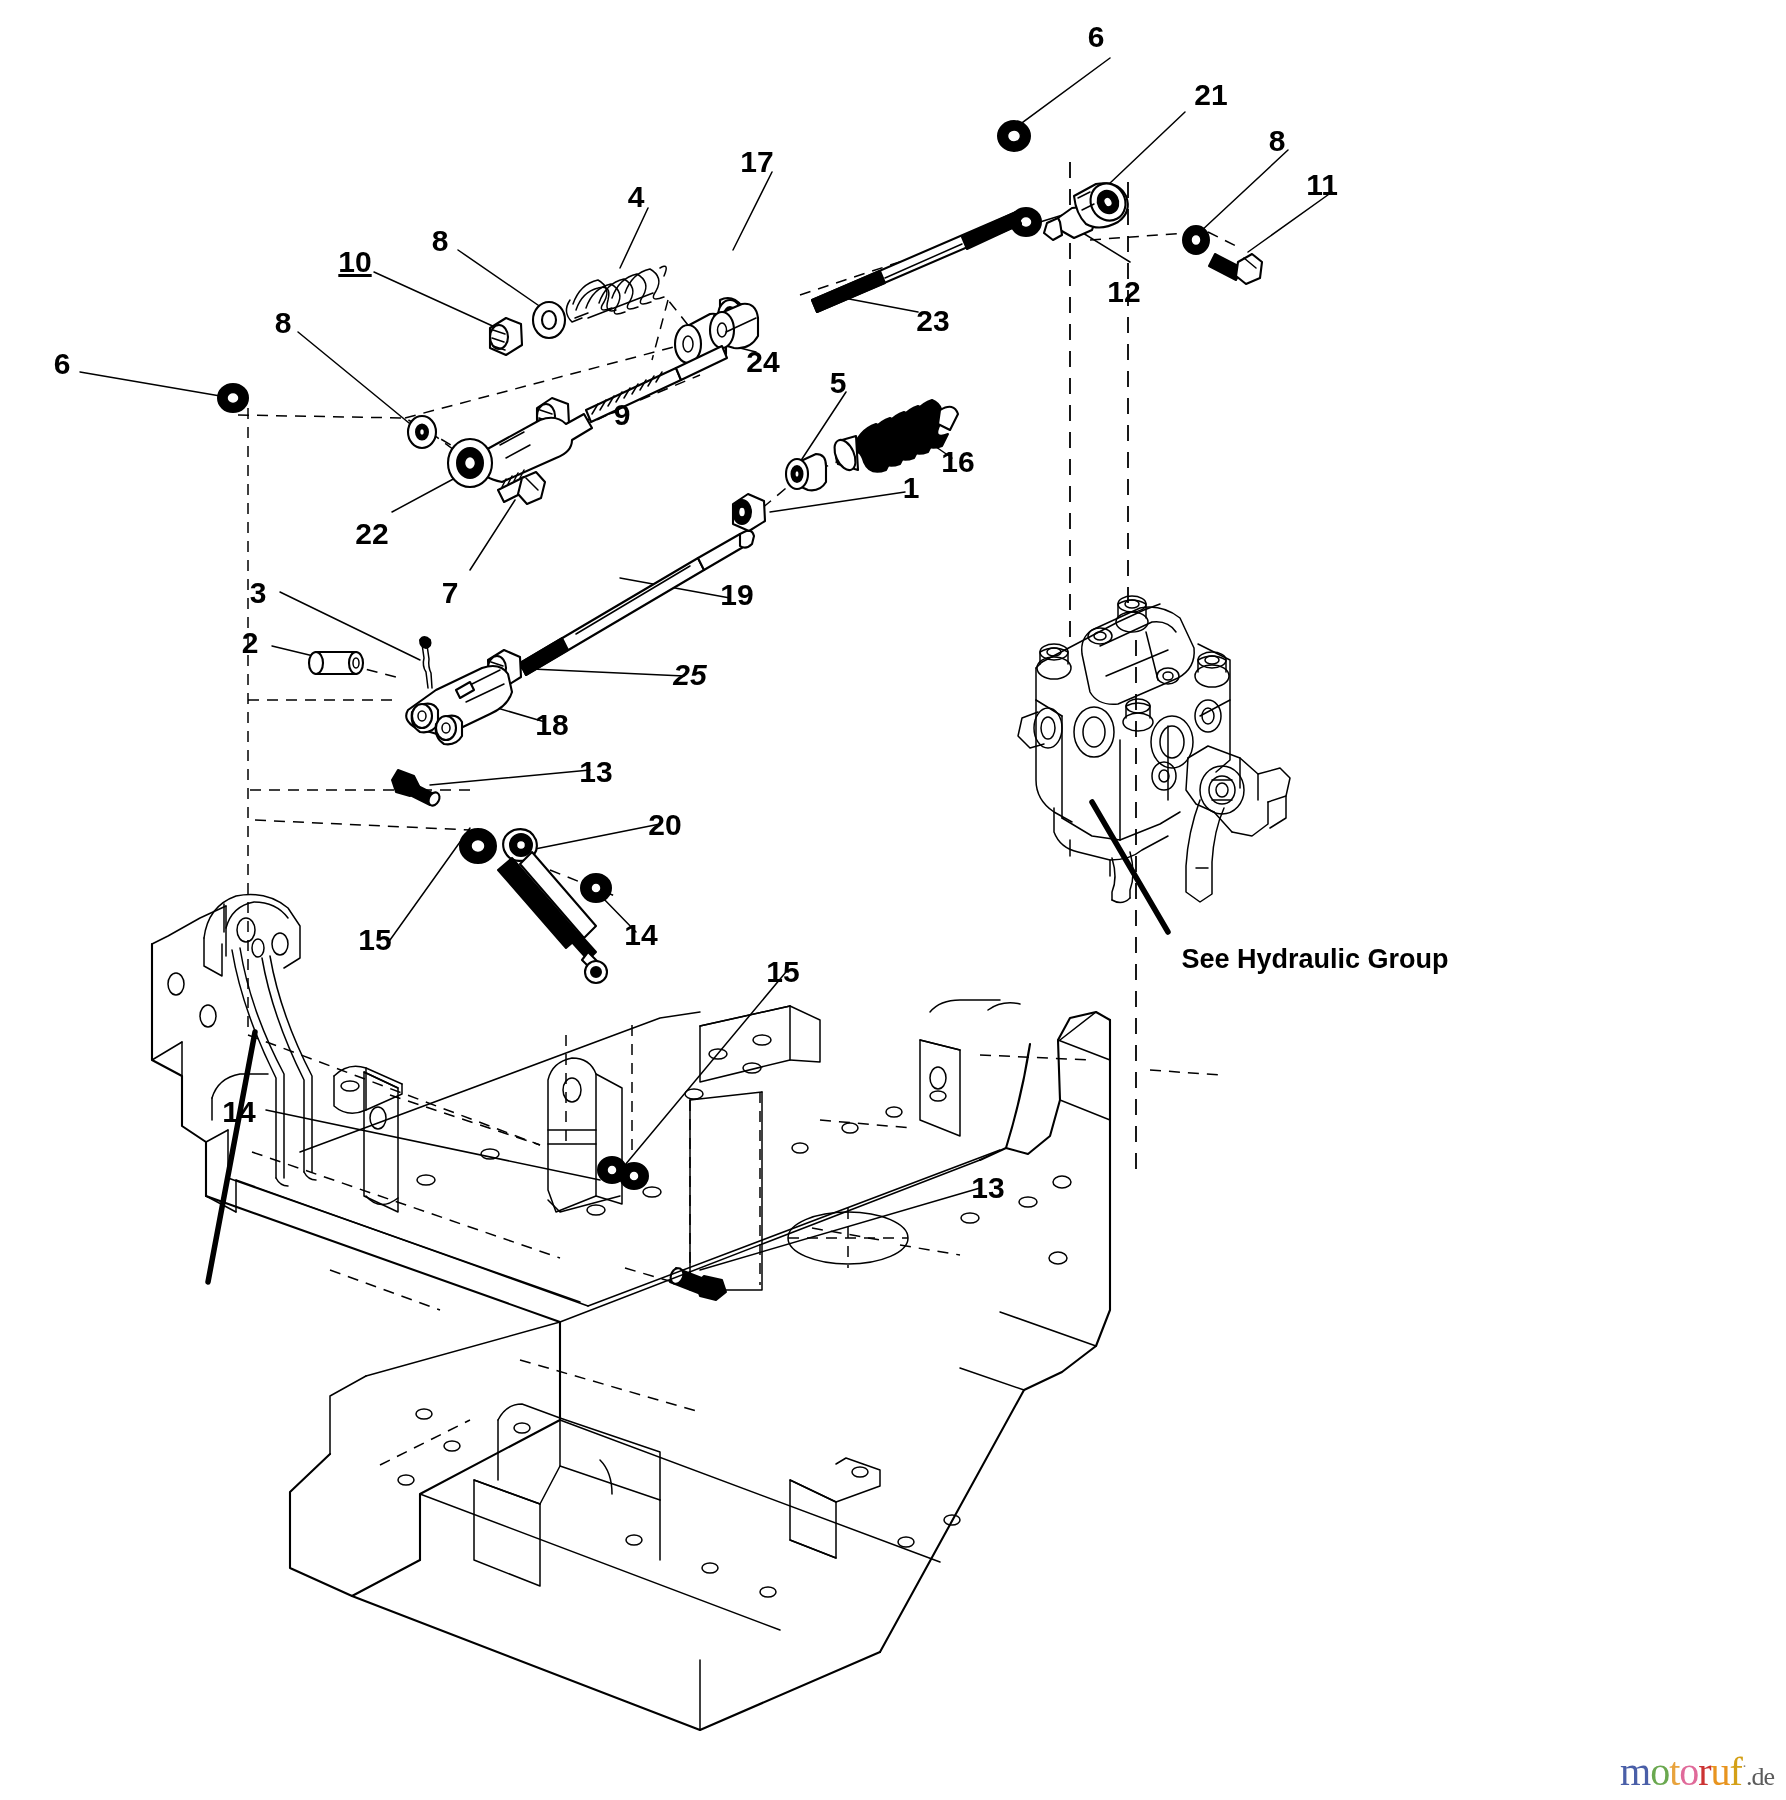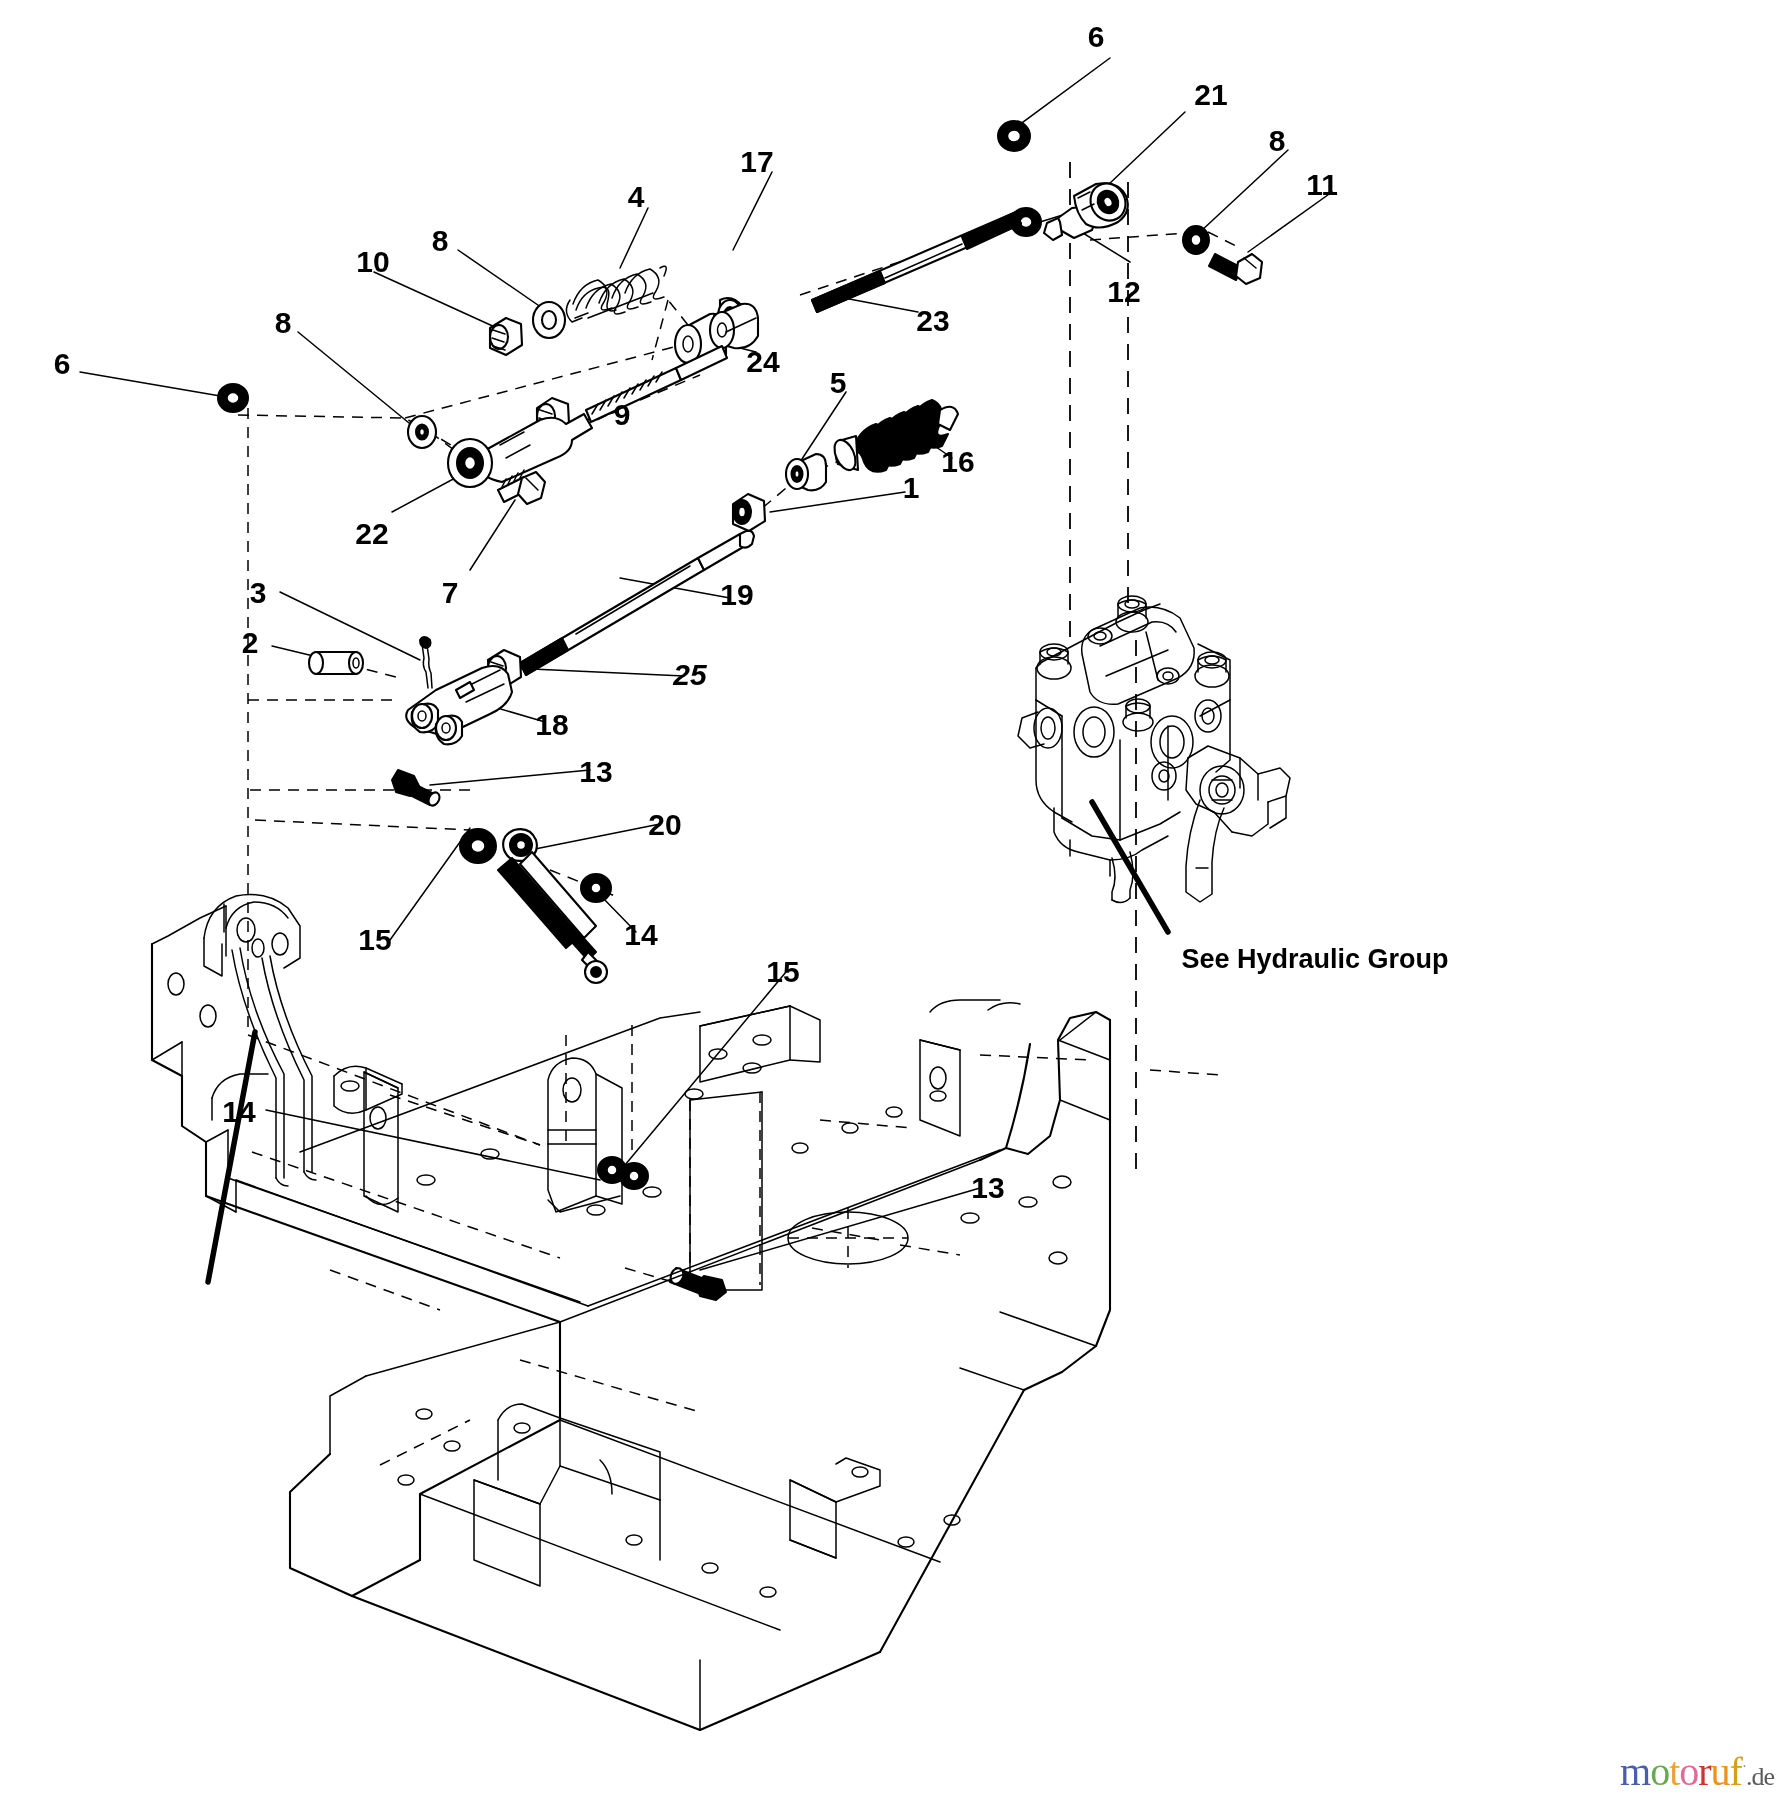--- a/index.html
+++ b/index.html
@@ -611,7 +611,7 @@
       <div class="callout" style="left: 734px; top: 147px;">17</div>
       <div class="callout" style="left: 613px; top: 182px;">4</div>
       <div class="callout" style="left: 417px; top: 226px;">8</div>
-      <div class="callout" style="left: 350px; top: 247px;">10</div>
+      <div class="callout" style="left: 332px; top: 247px; text-decoration: underline;">10</div>
       <div class="callout" style="left: 1101px; top: 277px;">12</div>
       <div class="callout" style="left: 910px; top: 306px;">23</div>
       <div class="callout" style="left: 260px; top: 308px;">8</div>

